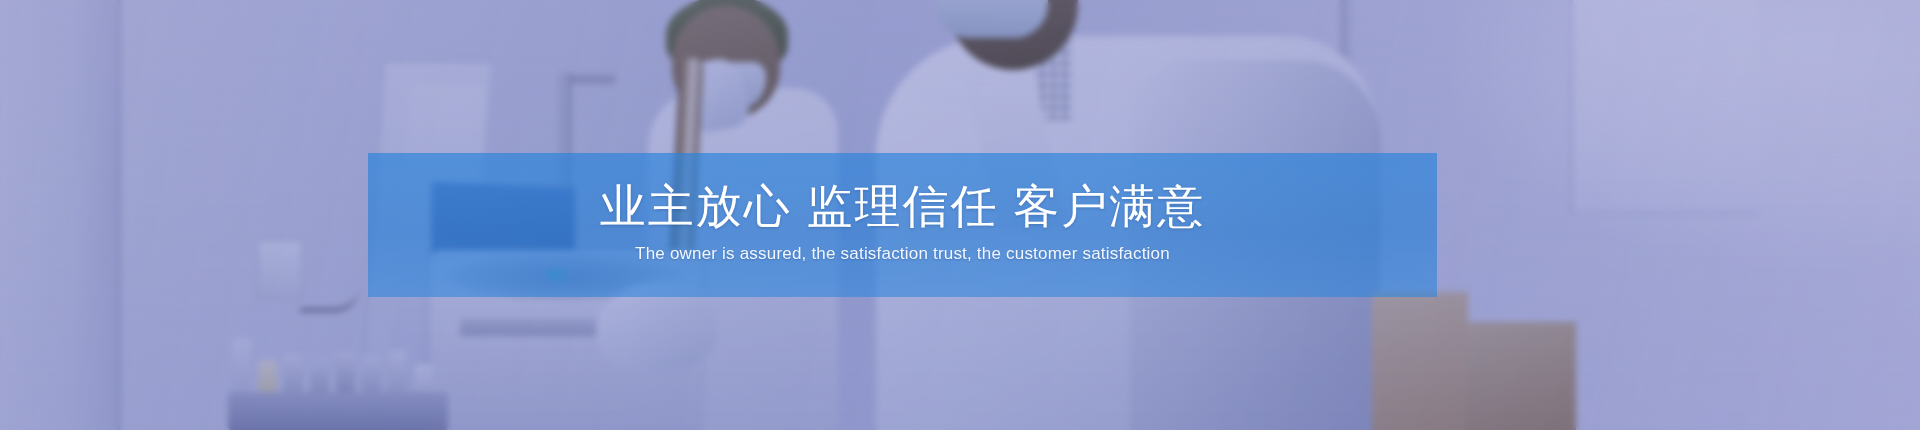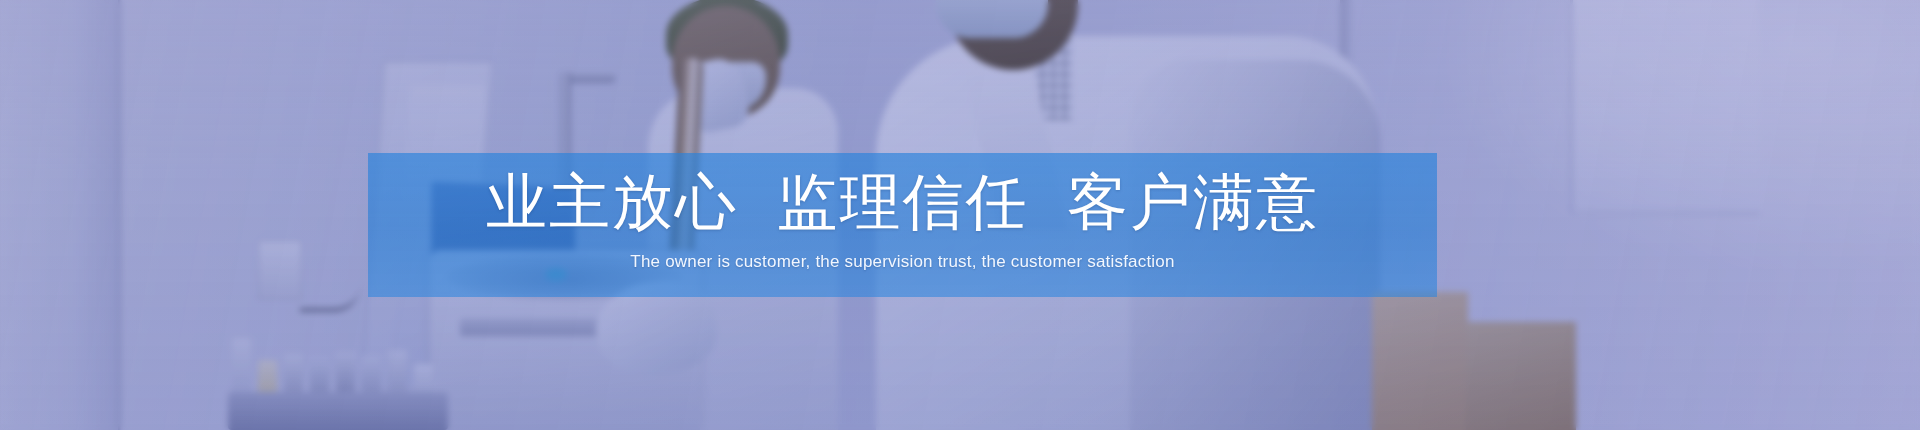--- a/index.html
+++ b/index.html
@@ -266,13 +266,13 @@
   }
   .headline {
     color:#ffffff;
-    font-size:61px;
+    font-size:46px;
     line-height:1.08;
     font-weight:400;
     letter-spacing:2px;
     white-space:nowrap;
     text-shadow:0 1px 3px rgba(20,50,100,0.28);
-    font-family:Liberation Mono, monospace;
+    font-family:Liberation Sans, sans-serif;
   }
   .subline {
     color:#f2f7ff;

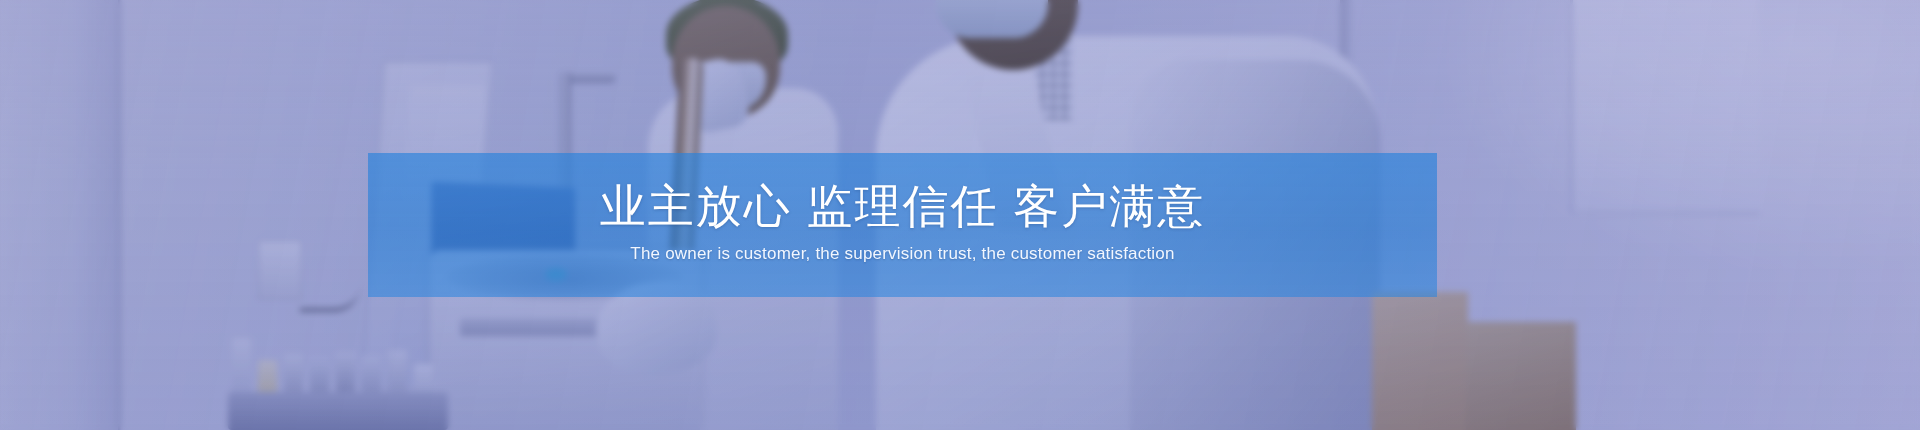--- a/index.html
+++ b/index.html
@@ -356,7 +356,7 @@
   <div class="band">
     <div class="band-inner">
       <div class="headline">业主放心 监理信任  客户满意</div>
-      <div class="subline">The owner is customer, the supervision trust, the customer satisfaction</div>
+      <div class="subline">The owner is assured, the satisfaction trust, the customer satisfaction</div>
     </div>
   </div>
 

